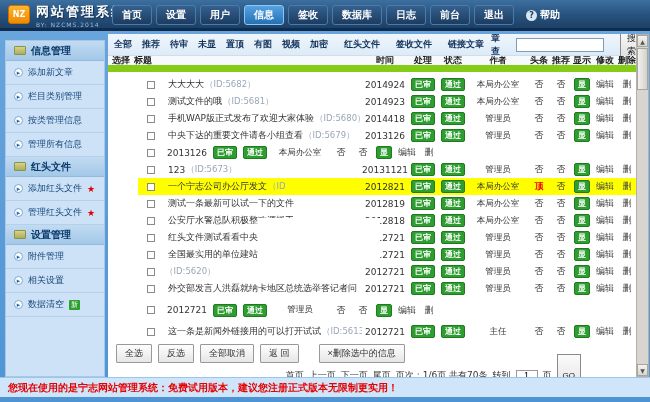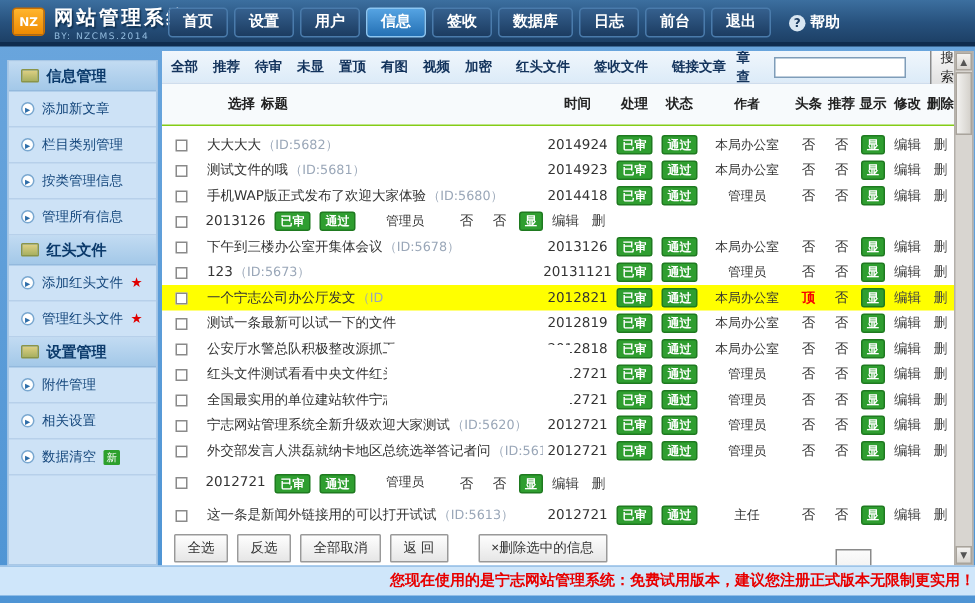--- a/index.html
+++ b/index.html
@@ -54,7 +54,7 @@
   .search-btn { font-size:9px; padding:1px 6px; background:linear-gradient(180deg,#fbfbfb,#dddddd);
                 border:1px solid #8a8a8a; border-radius:2px; color:#222; cursor:pointer; }
 
-  .thead { display:flex; height:28px; flex:none; background:#f7fafc; border-bottom:1px solid #84cc16;padding-left:40px; }
+  .thead { display:flex; height:16px; flex:none; background:#f7fafc; border-bottom:7px solid #84cc16; }
   .thead .cell { font-weight:bold; color:#222; }
   .rows { position:relative; padding-top:4px; flex:none; }
   .trow { display:flex; height:17px; }

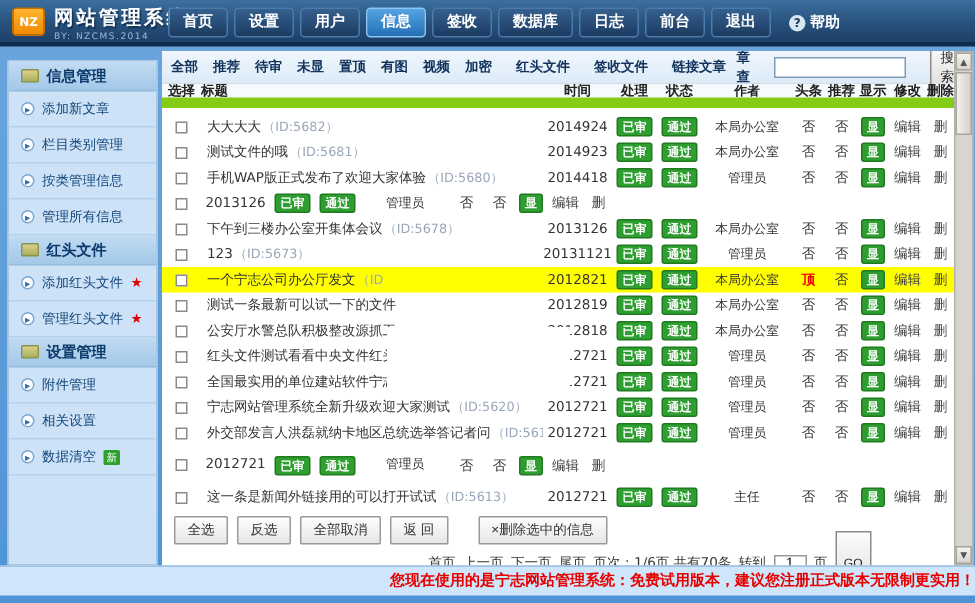--- a/index.html
+++ b/index.html
@@ -57,7 +57,7 @@
   .thead { display:flex; height:16px; flex:none; background:#f7fafc; border-bottom:7px solid #84cc16; }
   .thead .cell { font-weight:bold; color:#222; }
   .rows { position:relative; padding-top:4px; flex:none; }
-  .trow { display:flex; height:17px; }
+  .trow { display:flex; height:17px;margin-left:30px; }
   .trow.hl { background:#ffff00; }
   .trow.tall { height:26px; }
   .trow.tall .c1 { white-space:normal; line-height:11px; font-size:8.5px; }

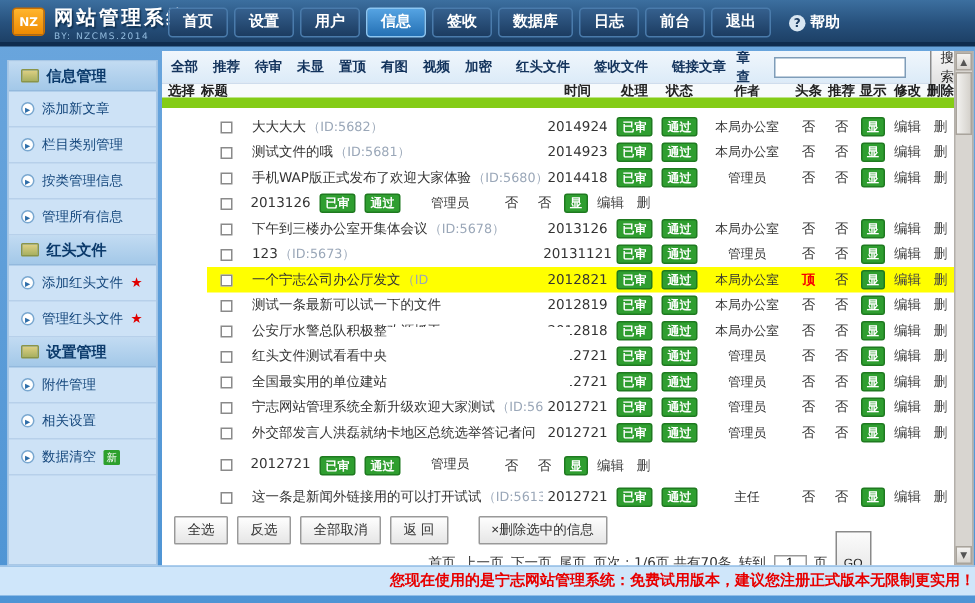--- a/index.html
+++ b/index.html
@@ -307,6 +307,10 @@
           <div class="cell c0">
             <span class="checkbox"></span>
           </div>
+          <div class="cell c1">
+            <span class="rtitle">中央下达的重要文件请各小组查看</span>
+            <span class="rid">（ID:5679）</span>
+          </div>
           <div class="cell c2">2013126</div>
           <div class="cell c3">
             <span class="badge">已审</span>

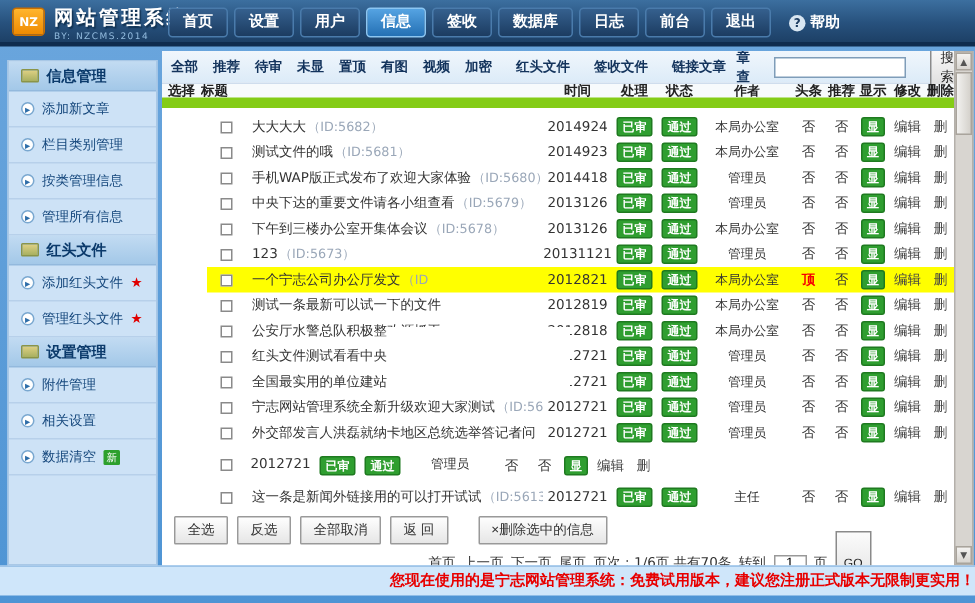--- a/index.html
+++ b/index.html
@@ -331,10 +331,6 @@
           <div class="cell c0">
             <span class="checkbox"></span>
           </div>
-          <div class="cell c1">
-            <span class="rtitle">下午到三楼办公室开集体会议</span>
-            <span class="rid">（ID:5678）</span>
-          </div>
           <div class="cell c2">2013126</div>
           <div class="cell c3">
             <span class="badge">已审</span>

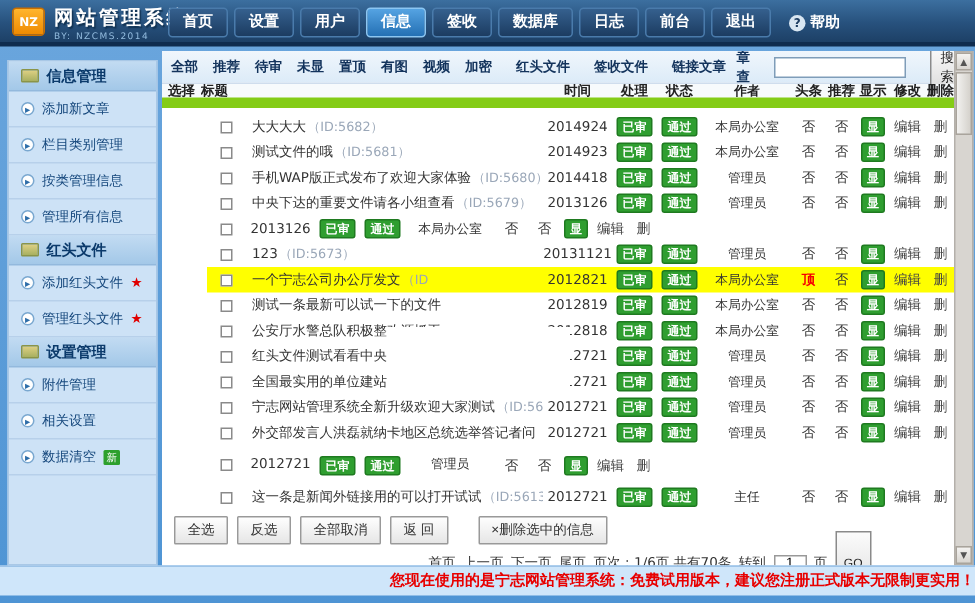--- a/index.html
+++ b/index.html
@@ -494,7 +494,6 @@
             <span class="checkbox"></span>
           </div>
           <div class="cell c1">
-            <span class="rtitle">宁志网站管理系统全新升级欢迎大家测试</span>
             <span class="rid">（ID:5620）</span>
           </div>
           <div class="cell c2">2012721</div>

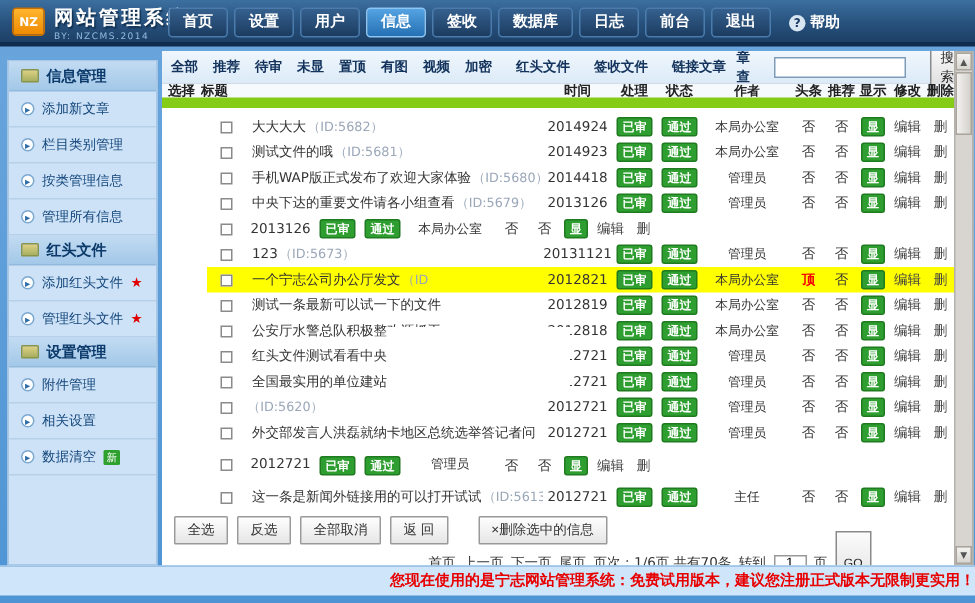--- a/index.html
+++ b/index.html
@@ -105,7 +105,7 @@
   
   .footer { position:absolute; left:0; right:0; bottom:5px; height:20px; background:#cfe6fa;
             border-top:1px solid #9ec4e8; color:#e80000; font-size:10px; font-weight:bold;
-            line-height:19px; padding-left:8px; overflow:hidden; white-space:nowrap;text-align:right; }
+            line-height:19px; padding-left:8px; overflow:hidden; white-space:nowrap; }
 </style>
 </head>
 <body>

